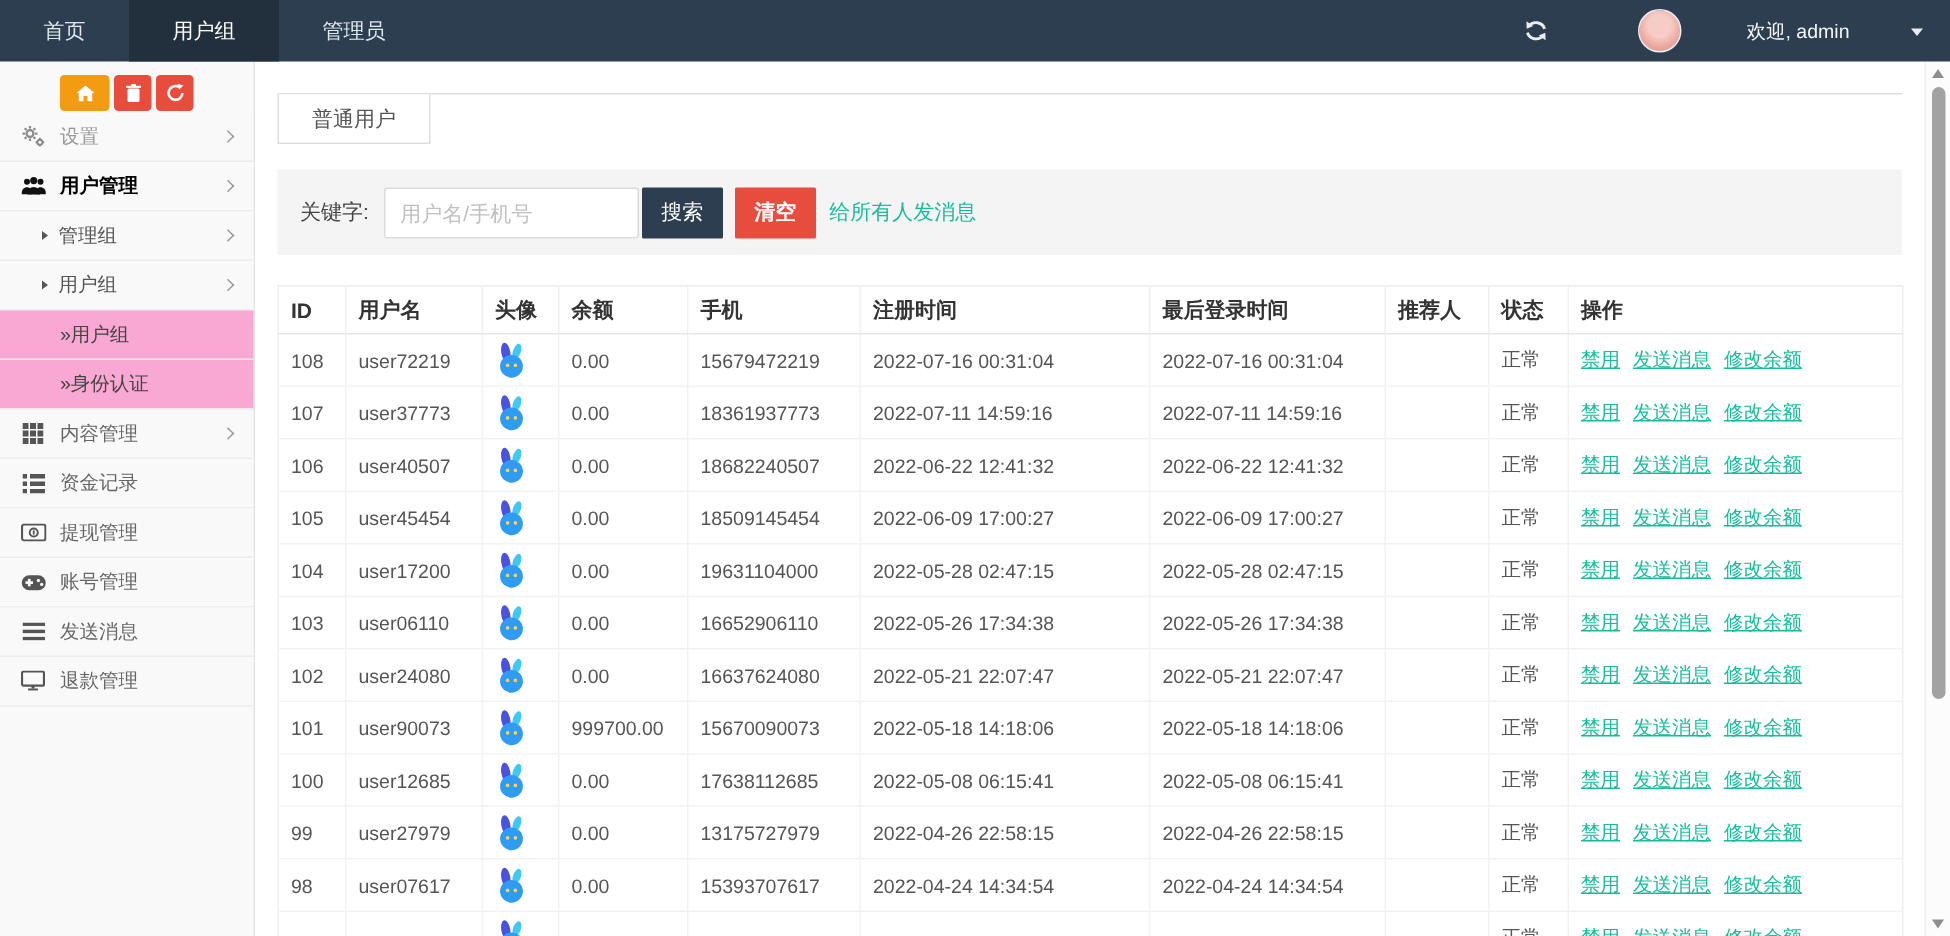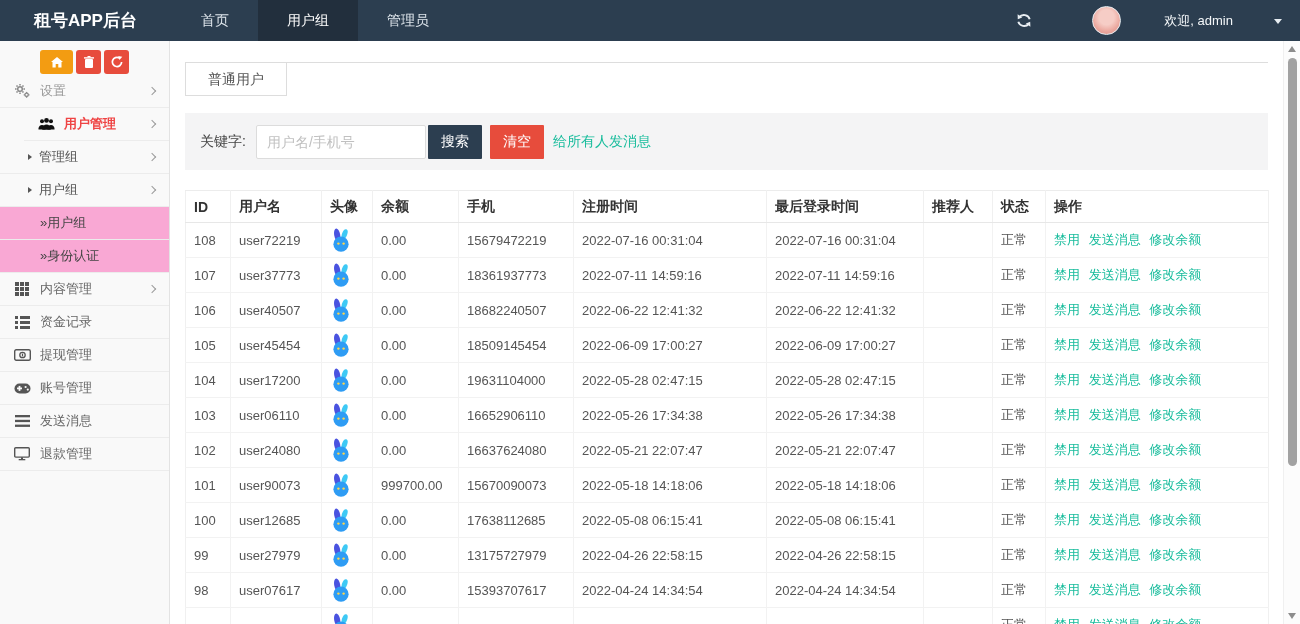--- a/index.html
+++ b/index.html
@@ -80,7 +80,6 @@
 <body>
 
 <div class="navbar">
-  <div class="brand">租号APP后台</div>
   <div class="navitem">首页</div>
   <div class="navitem active">用户组</div>
   <div class="navitem">管理员</div>

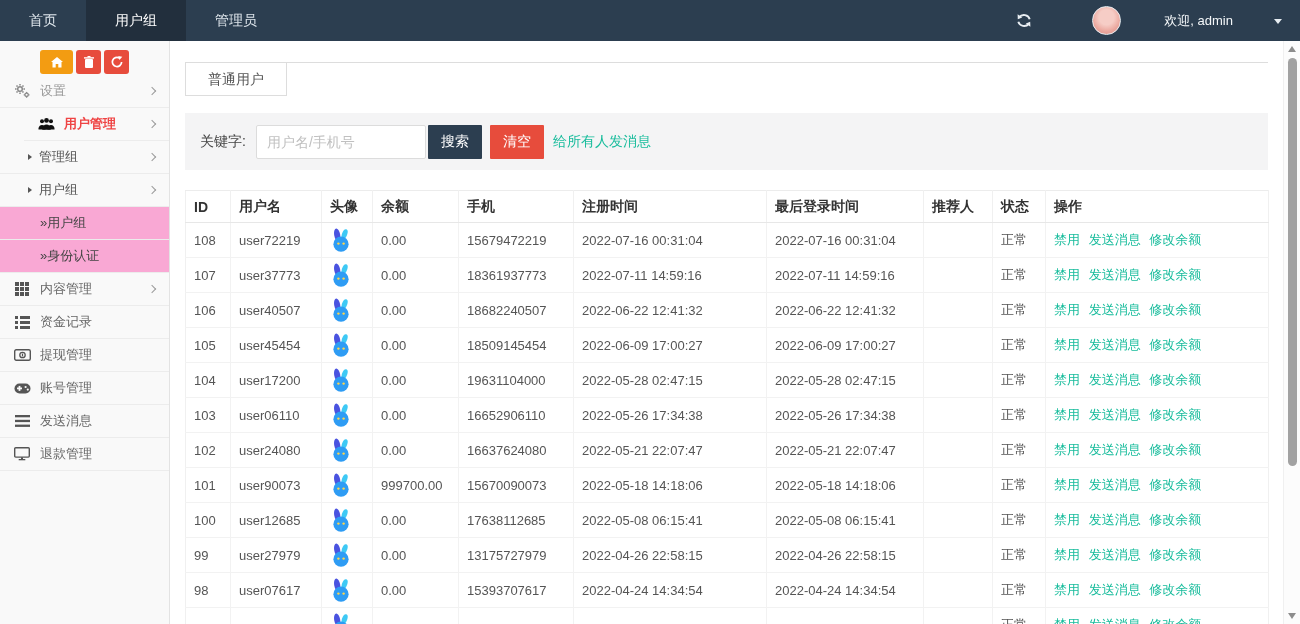--- a/index.html
+++ b/index.html
@@ -34,7 +34,7 @@
   .sitem.lvl1 { padding-left:28px; color:#555; }
   .sitem.lvl2 { padding-left:40px; background:#f9a8d4; color:#444; }
   .sitem.muted { color:#999; }
-  .sitem.activebold { color:#ef4444; font-weight:bold;margin-left:24px; }
+  .sitem.activebold { color:#000000; font-weight:bold; }
   .sicon { width:18px; margin-right:9px; display:flex; justify-content:center; }
   .chev { position:absolute; right:14px; top:13px; width:6px; height:6px;
     border-top:1.6px solid #9a9a9a; border-right:1.6px solid #9a9a9a; transform:rotate(45deg); }

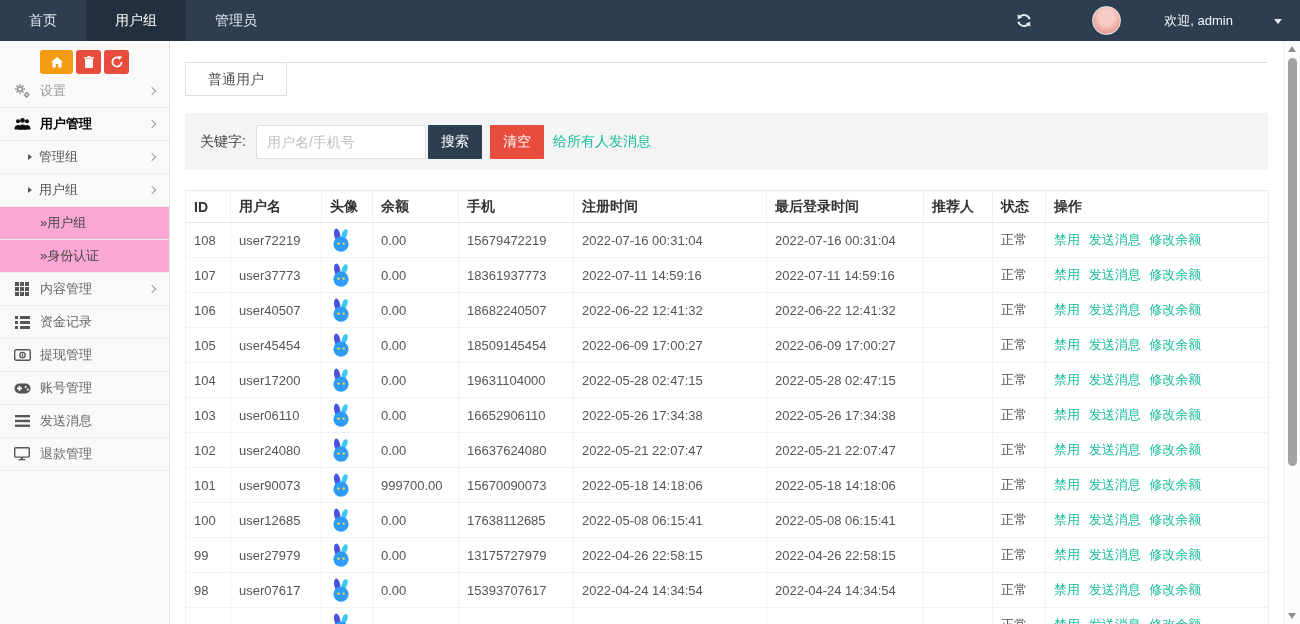--- a/index.html
+++ b/index.html
@@ -54,7 +54,7 @@
   .kw-input::placeholder { color:#c0c0c0; }
   .btn { height:34px; border:none; color:#fff; font-size:14px; padding:0 13px; cursor:pointer; border-radius:1px; }
   .btn-search { background:#2c3e50; margin-left:2px; }
-  .btn-clear { background:#e74c3c; margin-left:8px; }
+  .btn-clear { background:#e74c3c; margin-left:8px;font-weight:bold; }
   .broadcast { color:#18bc9c; font-size:14px; margin-left:9px; text-decoration:none; cursor:pointer; }
 
   

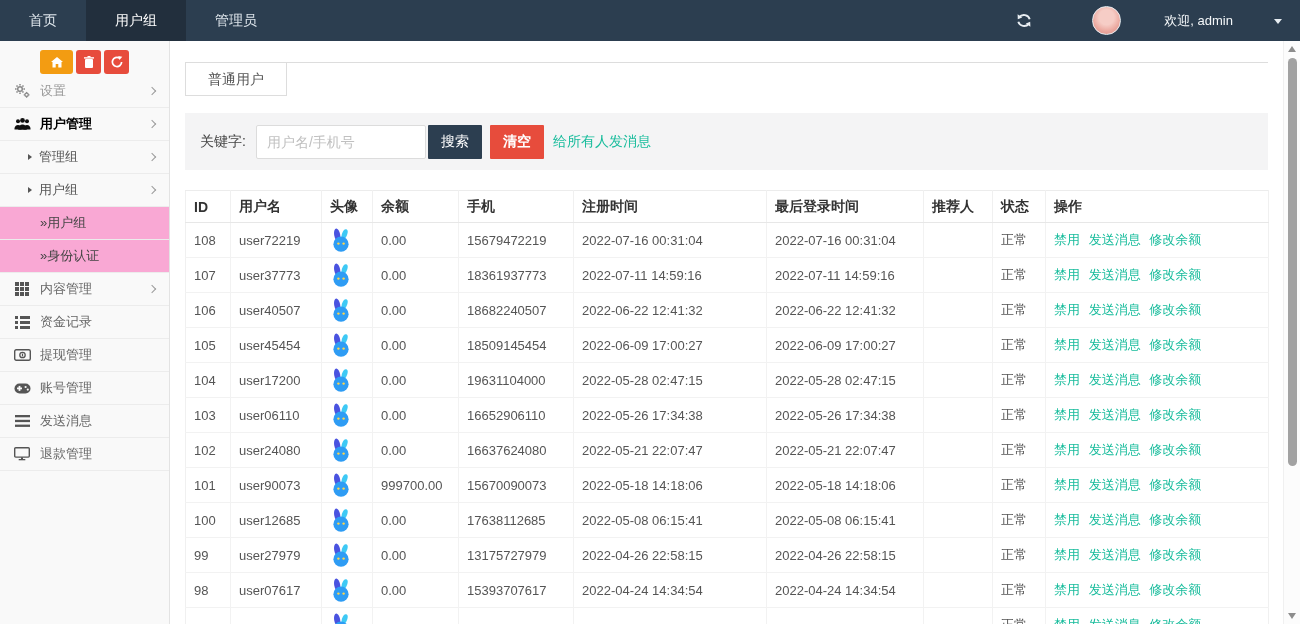--- a/index.html
+++ b/index.html
@@ -65,7 +65,7 @@
   .users td { height:35px; font-size:13px; color:#555; padding:0 8px;
     border-right:1px solid #f2f2f2; border-bottom:1px solid #f2f2f2; overflow:hidden; white-space:nowrap; }
   .users th:last-child, .users td:last-child { border-right:1px solid #f0f0f0; }
-  .act-link { color:#18bc9c; margin-right:5px; cursor:pointer; }
+  .act-link { color:#18bc9c; text-decoration:underline; margin-right:5px; cursor:pointer; }
   .rabbit { vertical-align:middle; display:inline-block; }
 
   

